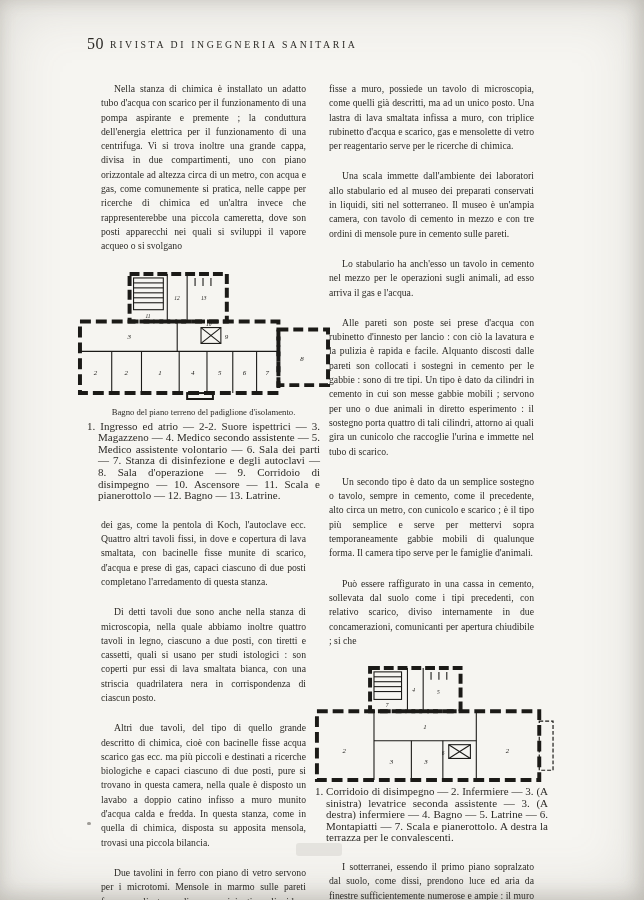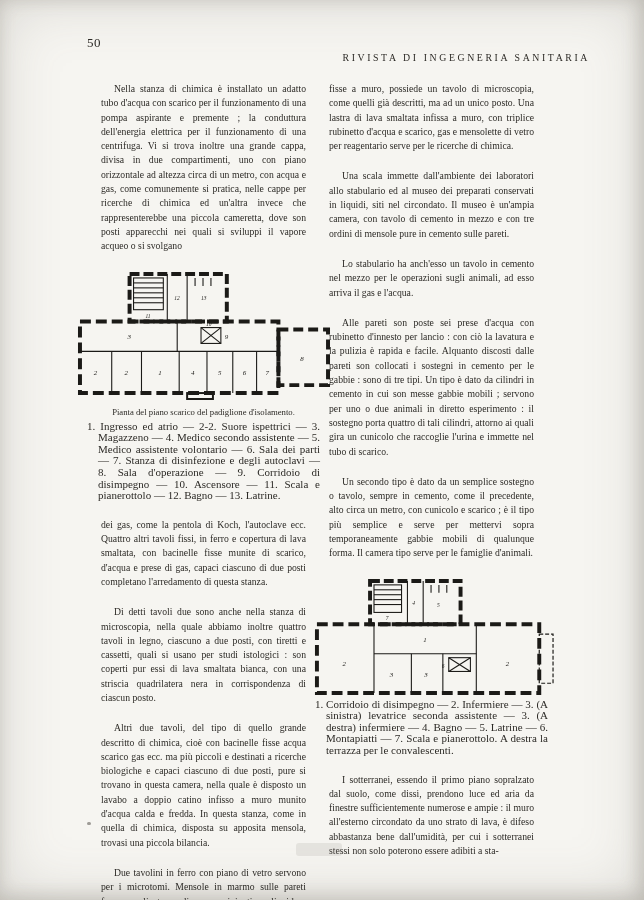--- a/index.html
+++ b/index.html
@@ -16,7 +16,7 @@
   }
   .pagenum {
     position:absolute; left:87px; top:35px;
-    font-size:13px; color:#2c2a26; letter-spacing:.5px;
+    font-size:16px; color:#2c2a26; letter-spacing:.5px;
   }
   .running-title {
     position:absolute; left:110px; width:480px; top:52px;

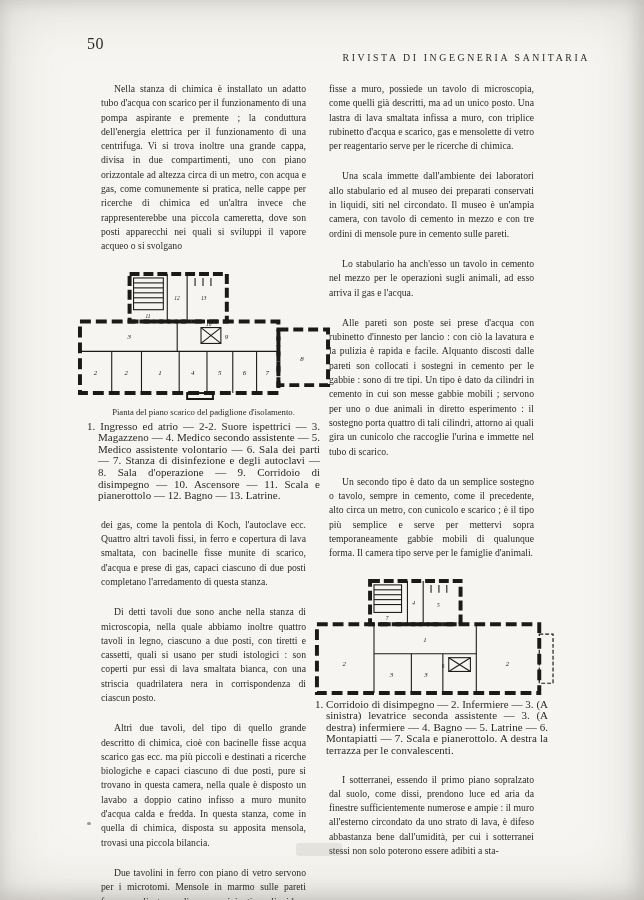--- a/index.html
+++ b/index.html
@@ -19,8 +19,8 @@
     font-size:16px; color:#2c2a26; letter-spacing:.5px;
   }
   .running-title {
-    position:absolute; left:110px; width:480px; top:52px;
-    text-align:right; font-size:9.8px; letter-spacing:2.6px;
+    position:absolute; left:110px; width:480px; top:39px;
+    text-align:left; font-size:9.8px; letter-spacing:2.6px;
     color:#2c2a26; white-space:nowrap;
   }
   .col {

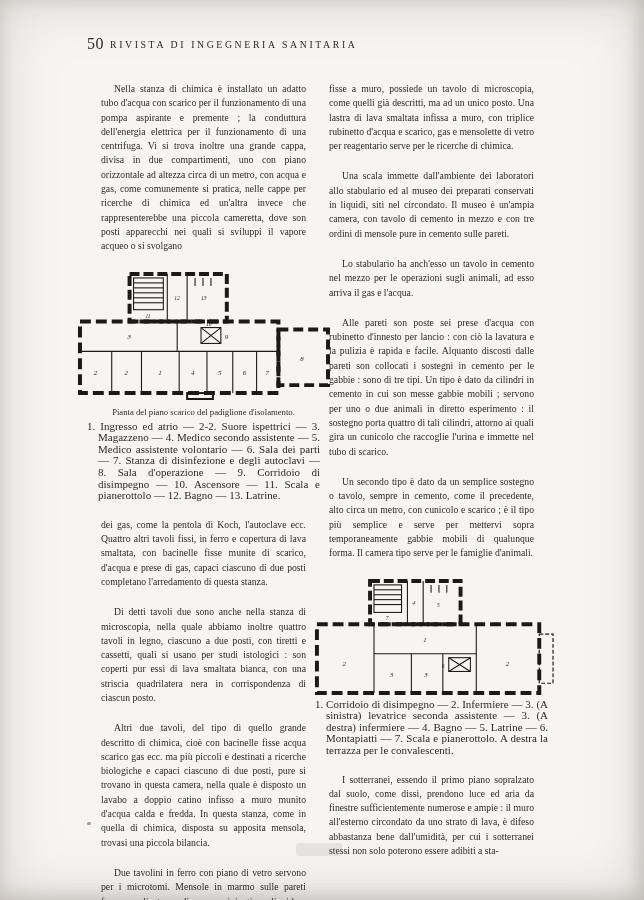--- a/index.html
+++ b/index.html
@@ -143,7 +143,7 @@
 
   <div class="col col-right">
     <p class="cont">fisse a muro, possiede un tavolo di microscopia, come quelli già descritti, ma ad un unico posto. Una lastra di lava smaltata infissa a muro, con triplice rubinetto d'acqua e scarico, gas e mensolette di vetro per reagentario serve per le ricerche di chimica.</p>
-    <p>Una scala immette dall'ambiente dei laboratori allo stabulario ed al museo dei preparati conservati in liquidi, siti nel circondato. Il museo è un'ampia camera, con tavolo di cemento in mezzo e con tre ordini di mensole pure in cemento sulle pareti.</p>
+    <p>Una scala immette dall'ambiente dei laboratori allo stabulario ed al museo dei preparati conservati in liquidi, siti nel sotterraneo. Il museo è un'ampia camera, con tavolo di cemento in mezzo e con tre ordini di mensole pure in cemento sulle pareti.</p>
     <p>Lo stabulario ha anch'esso un tavolo in cemento nel mezzo per le operazioni sugli animali, ad esso arriva il gas e l'acqua.</p>
     <p>Alle pareti son poste sei prese d'acqua con rubinetto d'innesto per lancio : con ciò la lavatura e la pulizia è rapida e facile. Alquanto discosti dalle pareti son collocati i sostegni in cemento per le gabbie : sono di tre tipi. Un tipo è dato da cilindri in cemento in cui son messe gabbie mobili ; servono per uno o due animali in diretto esperimento : il sostegno porta quattro di tali cilindri, attorno ai quali gira un cunicolo che raccoglie l'urina e immette nel tubo di scarico.</p>
     <p>Un secondo tipo è dato da un semplice sostegno o tavolo, sempre in cemento, come il precedente, alto circa un metro, con cunicolo e scarico ; è il tipo più semplice e serve per mettervi sopra temporaneamente gabbie mobili di qualunque forma. Il camera tipo serve per le famiglie d'animali.</p>

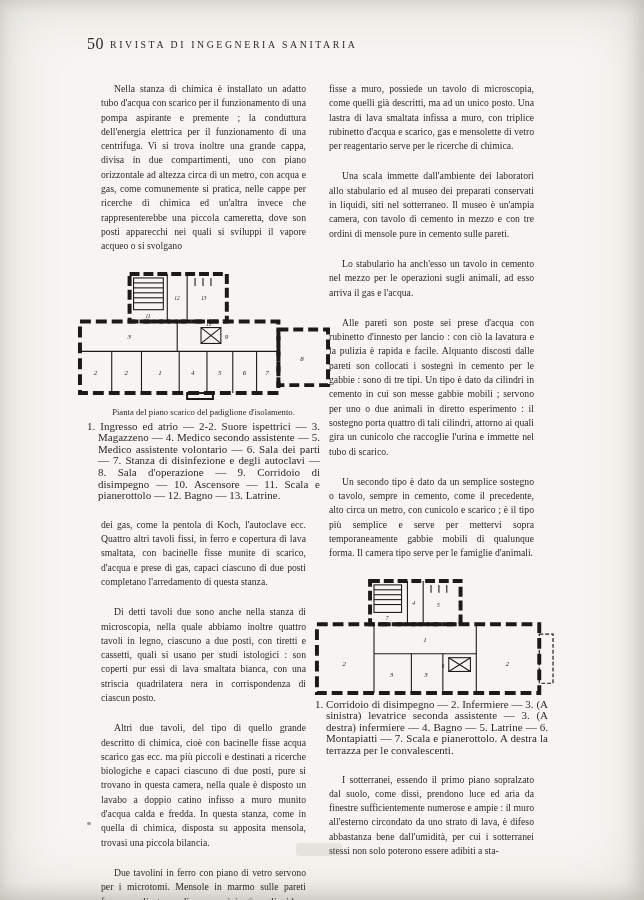--- a/index.html
+++ b/index.html
@@ -131,7 +131,7 @@
           <text x="126" y="30">13</text>
         </g>
       </svg>
-      <div class="fig-caption-title">Pianta del piano scarico del padiglione d'isolamento.</div>
+      <div class="fig-caption-title">Bagno del piano terreno del padiglione d'isolamento.</div>
       <div class="fig-legend">1. Ingresso ed atrio — 2-2. Suore ispettrici — 3. Magazzeno — 4. Medico secondo assistente — 5. Medico assistente volontario — 6. Sala dei parti — 7. Stanza di disinfezione e degli autoclavi — 8. Sala d'operazione — 9. Corridoio di disimpegno — 10. Ascensore — 11. Scala e pianerottolo — 12. Bagno — 13. Latrine.</div>
     </div>
 

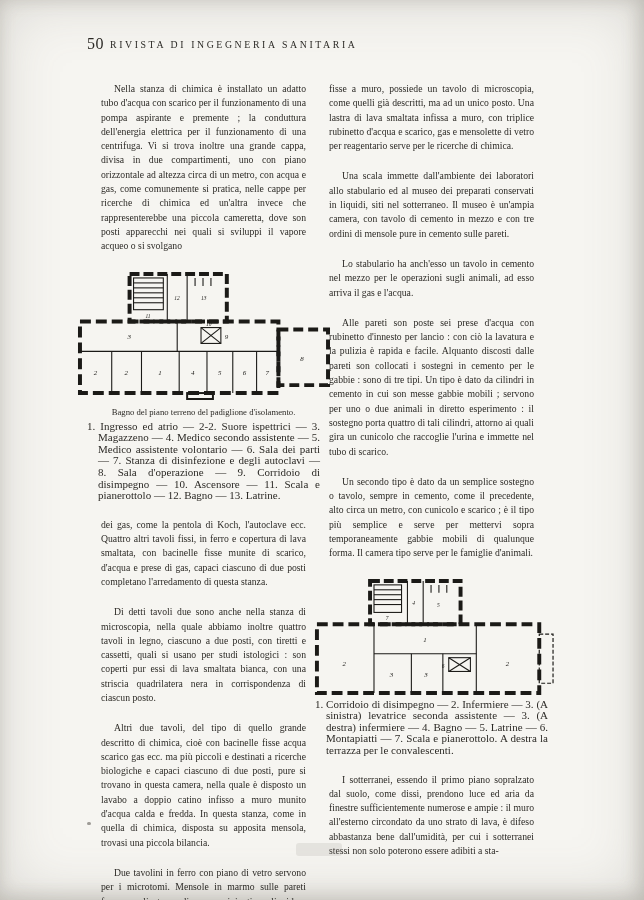--- a/index.html
+++ b/index.html
@@ -135,7 +135,7 @@
       <div class="fig-legend">1. Ingresso ed atrio — 2-2. Suore ispettrici — 3. Magazzeno — 4. Medico secondo assistente — 5. Medico assistente volontario — 6. Sala dei parti — 7. Stanza di disinfezione e degli autoclavi — 8. Sala d'operazione — 9. Corridoio di disimpegno — 10. Ascensore — 11. Scala e pianerottolo — 12. Bagno — 13. Latrine.</div>
     </div>
 
-    <p class="cont">dei gas, come la pentola di Koch, l'autoclave ecc. Quattro altri tavoli fissi, in ferro e copertura di lava smaltata, con bacinelle fisse munite di scarico, d'acqua e prese di gas, capaci ciascuno di due posti completano l'arredamento di questa stanza.</p>
+    <p class="cont">dei gas, come la pentola di Koch, l'autoclave ecc. Quattro altri tavoli fissi, in dove e copertura di lava smaltata, con bacinelle fisse munite di scarico, d'acqua e prese di gas, capaci ciascuno di due posti completano l'arredamento di questa stanza.</p>
     <p>Di detti tavoli due sono anche nella stanza di microscopia, nella quale abbiamo inoltre quattro tavoli in legno, ciascuno a due posti, con tiretti e cassetti, quali si usano per studi istologici : son coperti pur essi di lava smaltata bianca, con una striscia quadrilatera nera in corrispondenza di ciascun posto.</p>
     <p>Altri due tavoli, del tipo di quello grande descritto di chimica, cioè con bacinelle fisse acqua scarico gas ecc. ma più piccoli e destinati a ricerche biologiche e capaci ciascuno di due posti, pure si trovano in questa camera, nella quale è disposto un lavabo a doppio catino infisso a muro munito d'acqua calda e fredda. In questa stanza, come in quella di chimica, disposta su apposita mensola, trovasi una piccola bilancia.</p>
     <p>Due tavolini in ferro con piano di vetro servono per i microtomi. Mensole in marmo sulle pareti furono applicate per disporre recipienti con liquido o preparati anatomici per ricerche.</p>

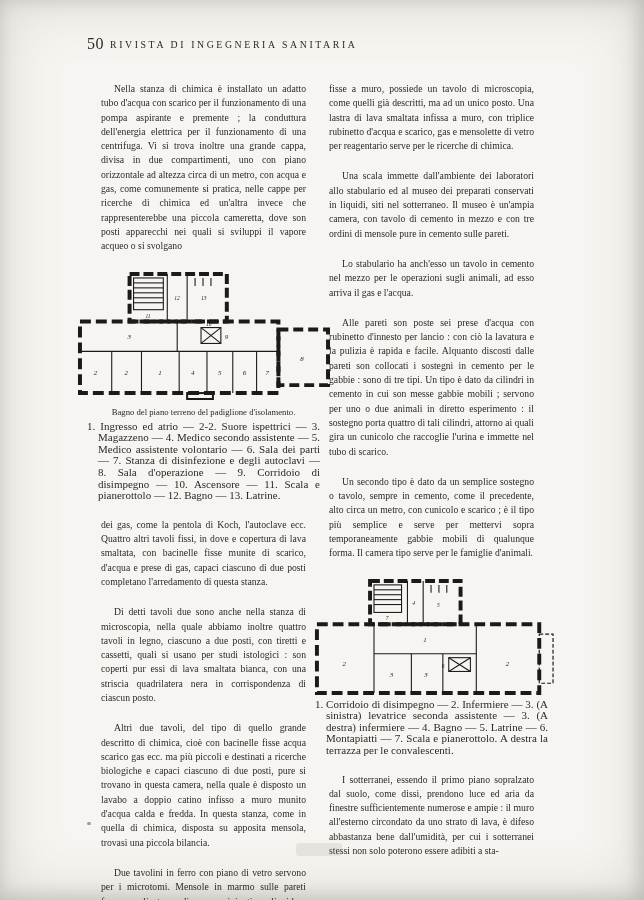--- a/index.html
+++ b/index.html
@@ -147,6 +147,7 @@
     <p>Lo stabulario ha anch'esso un tavolo in cemento nel mezzo per le operazioni sugli animali, ad esso arriva il gas e l'acqua.</p>
     <p>Alle pareti son poste sei prese d'acqua con rubinetto d'innesto per lancio : con ciò la lavatura e la pulizia è rapida e facile. Alquanto discosti dalle pareti son collocati i sostegni in cemento per le gabbie : sono di tre tipi. Un tipo è dato da cilindri in cemento in cui son messe gabbie mobili ; servono per uno o due animali in diretto esperimento : il sostegno porta quattro di tali cilindri, attorno ai quali gira un cunicolo che raccoglie l'urina e immette nel tubo di scarico.</p>
     <p>Un secondo tipo è dato da un semplice sostegno o tavolo, sempre in cemento, come il precedente, alto circa un metro, con cunicolo e scarico ; è il tipo più semplice e serve per mettervi sopra temporaneamente gabbie mobili di qualunque forma. Il camera tipo serve per le famiglie d'animali.</p>
+    <p>Può essere raffigurato in una cassa in cemento, sollevata dal suolo come i tipi precedenti, con relativo scarico, diviso internamente in due concamerazioni, comunicanti per apertura chiudibile ; si che</p>
 
     <div class="figure">
       <svg viewBox="0 0 246 124" width="242" height="122">

